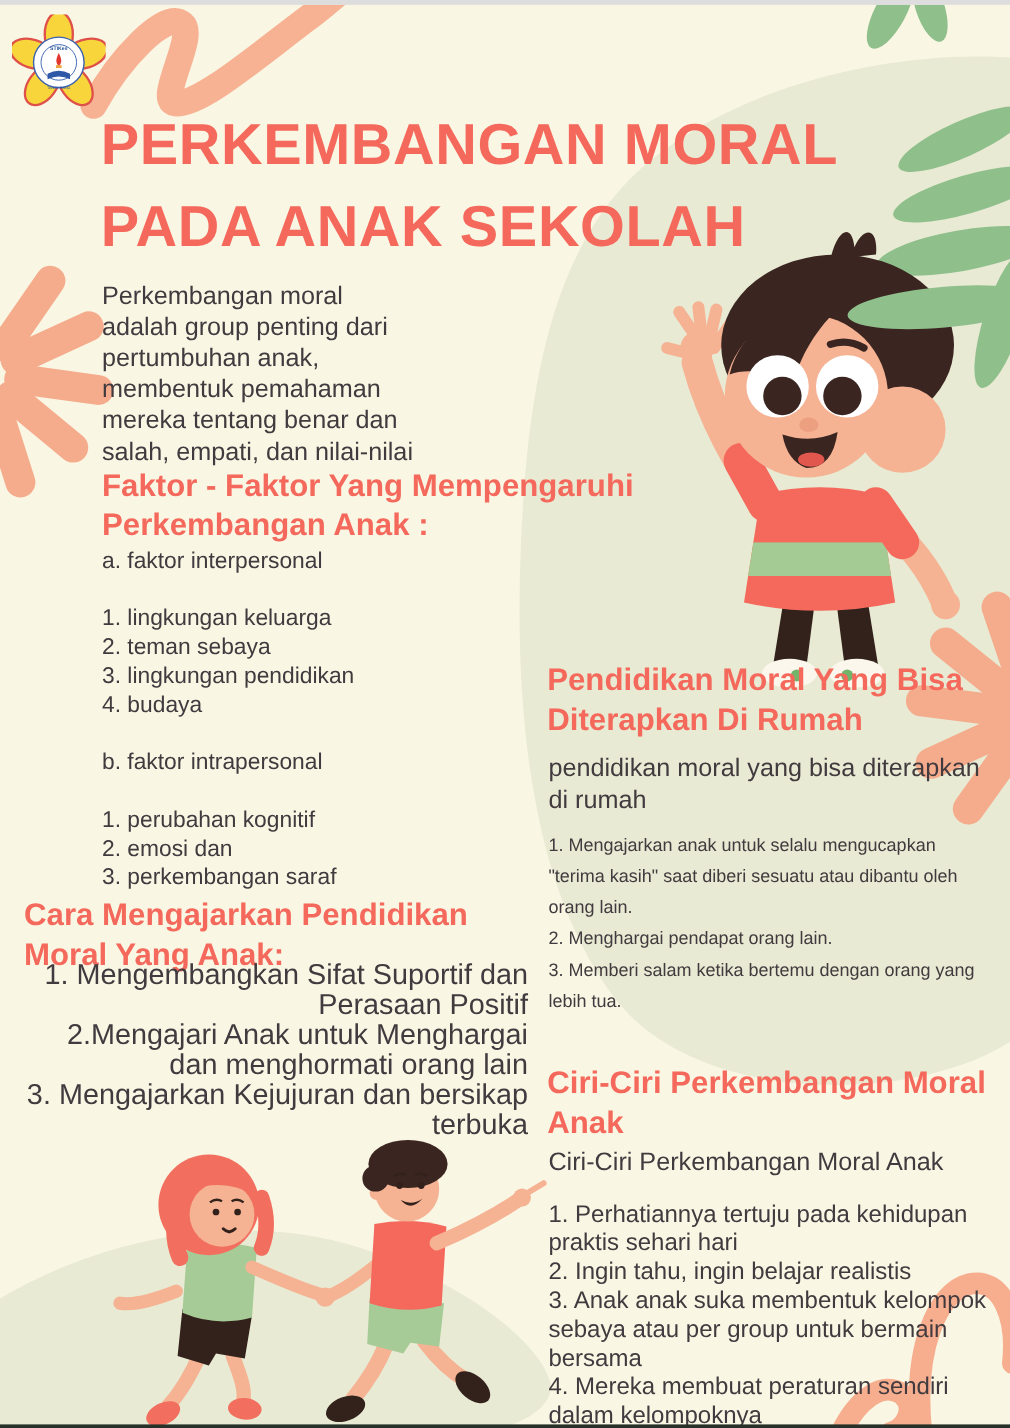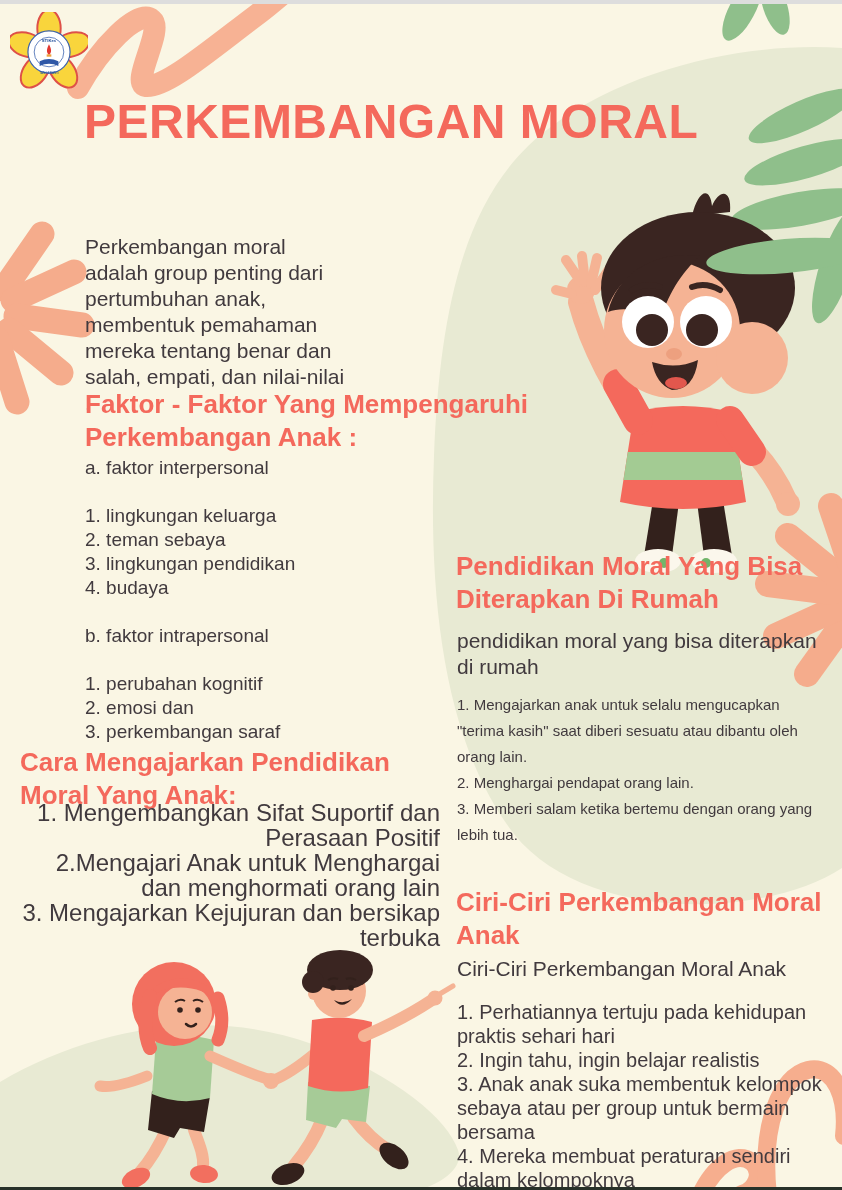--- a/index.html
+++ b/index.html
@@ -207,6 +207,7 @@
 
   <div class="abs textblock title">
     <div>PERKEMBANGAN MORAL</div>
+    <div>PADA ANAK SEKOLAH</div>
   </div>
 
   <div class="abs textblock intro">Perkembangan moral adalah group penting dari pertumbuhan anak, membentuk pemahaman mereka tentang benar dan salah, empati, dan nilai-nilai .</div>

